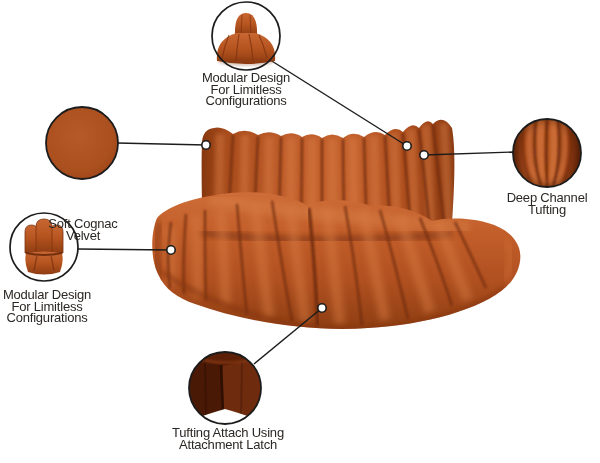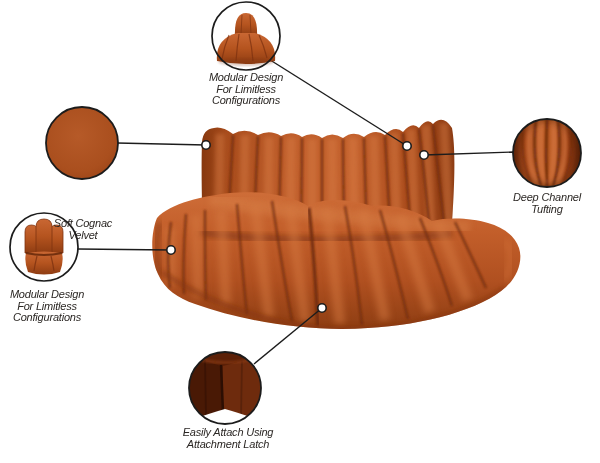--- a/index.html
+++ b/index.html
@@ -10,8 +10,8 @@
   #art{position:absolute;left:0;top:0;width:600px;height:463px;}
   .callout-label{
     position:absolute;width:160px;text-align:center;
-    font-size:11px;line-height:11.5px;letter-spacing:-0.2px;
-    color:#2b2724;white-space:pre-line;font-style:italic;
+    font-size:13px;line-height:11.5px;letter-spacing:-0.2px;
+    color:#2b2724;white-space:pre-line;
   }
   .lbl-top{left:166px;top:72px;}
   .lbl-velvet{left:3px;top:182px;margin-top:36px;}

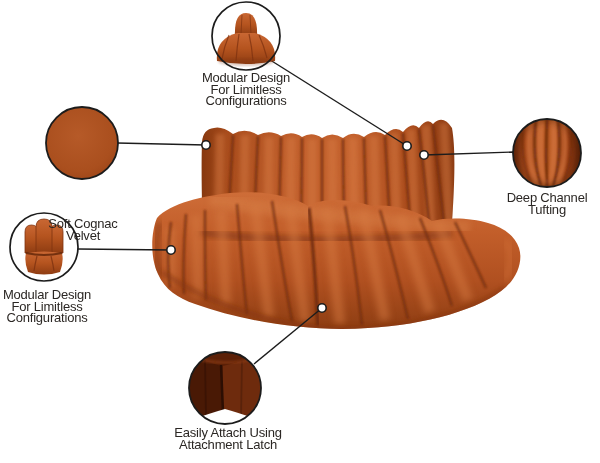--- a/index.html
+++ b/index.html
@@ -218,7 +218,7 @@
 Configurations</div>
   <div class="callout-label lbl-tuft">Deep Channel
 Tufting</div>
-  <div class="callout-label lbl-latch">Easily Attach Using
+  <div class="callout-label lbl-latch">Tufting Attach Using
 Attachment Latch</div>
 </div>
 

